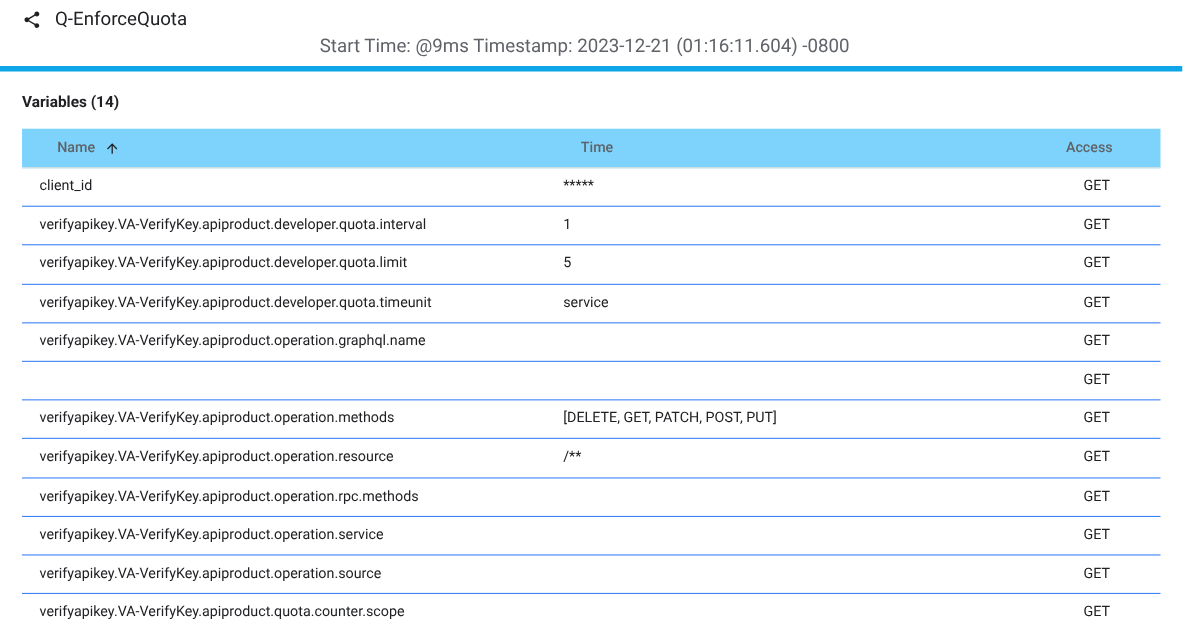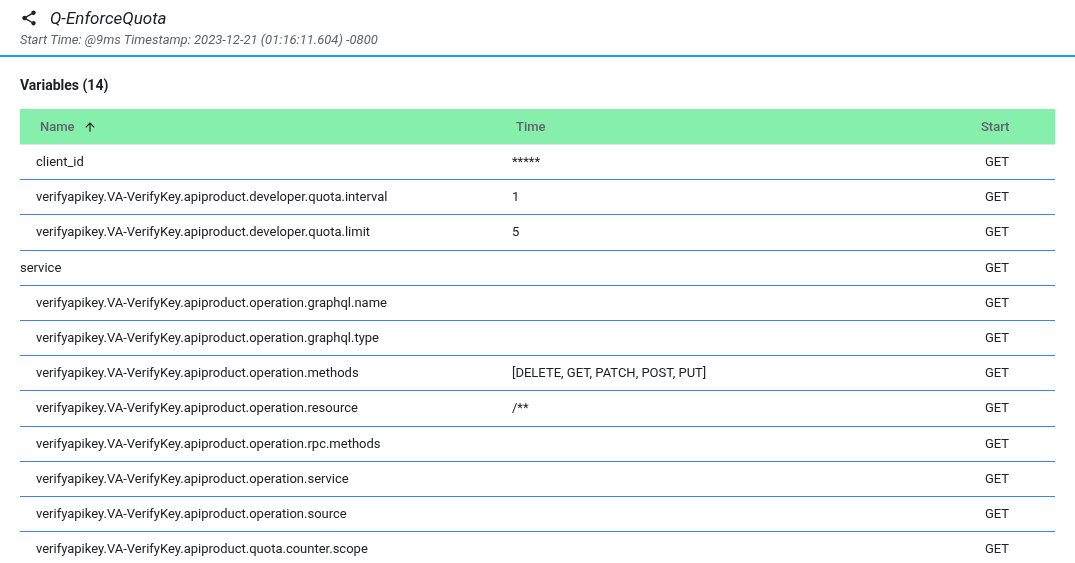--- a/index.html
+++ b/index.html
@@ -15,8 +15,7 @@
     }
     .page-header {
       padding: 8px 32px 8px 20px;
-      border-bottom: 2px solid #0ea5e9;
-      font-style: italic;
+      border-bottom: 5px solid #0ea5e9;
     }
     .header-title-row {
       display: flex;

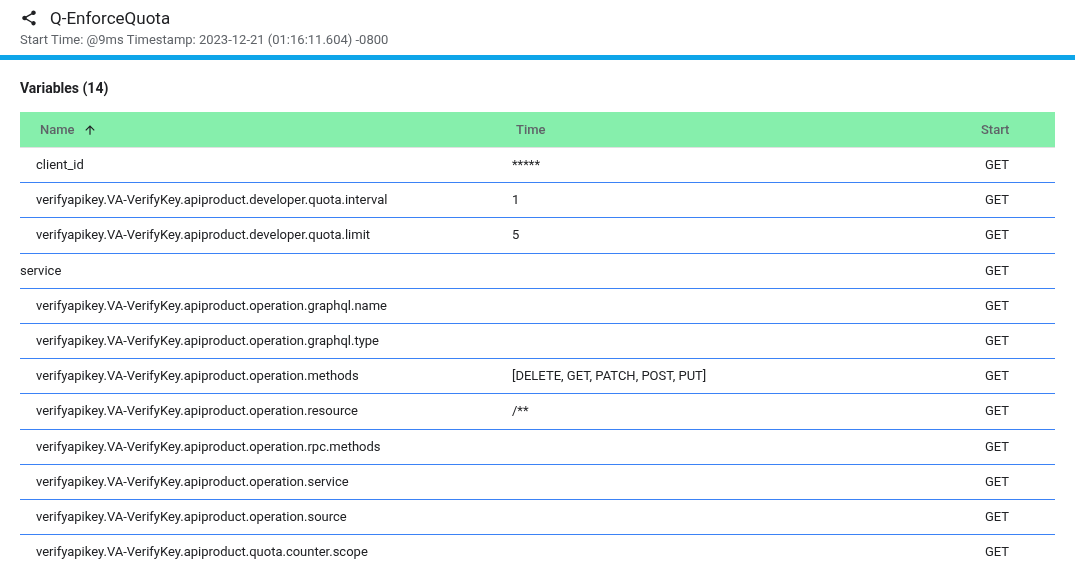--- a/index.html
+++ b/index.html
@@ -41,8 +41,9 @@
       color: #202124;
     }
     .page-subtitle {
-      font-size: 13px;
+      font-size: 17px;
       color: #5f6368;
+      text-align: center;
     }
     .content {
       padding: 20px 20px 0 20px;

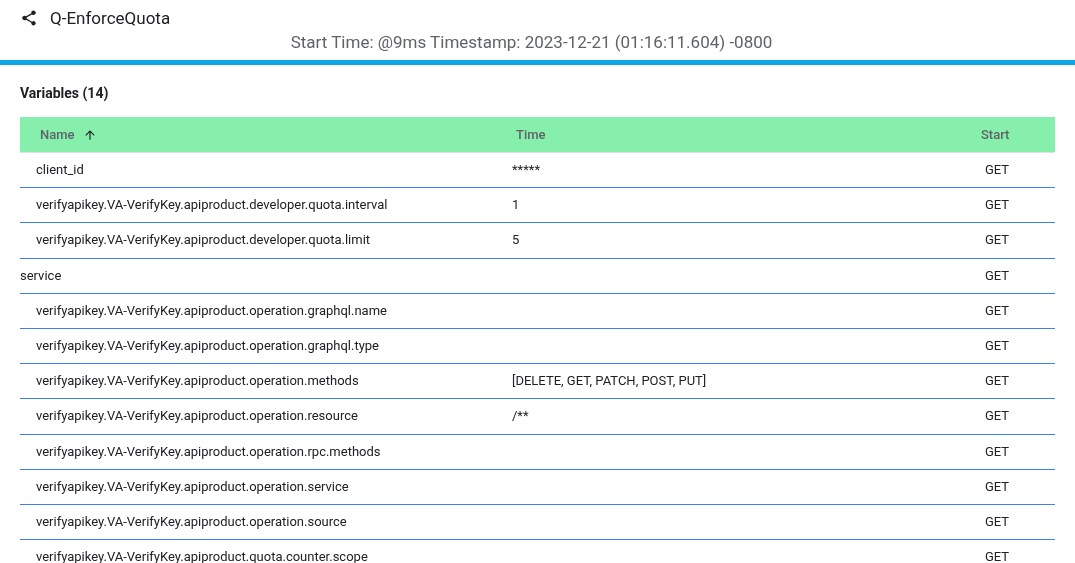--- a/index.html
+++ b/index.html
@@ -59,9 +59,9 @@
     }
     .table-header {
       display: flex;
-      background: #86efac;
+      background: #7dd3fc;
       border-bottom: 1px solid #e0e0e0;
-      padding: 10px 4px;
+      padding: 10px 16px;
     }
     .table-header .col {
       font-size: 13px;

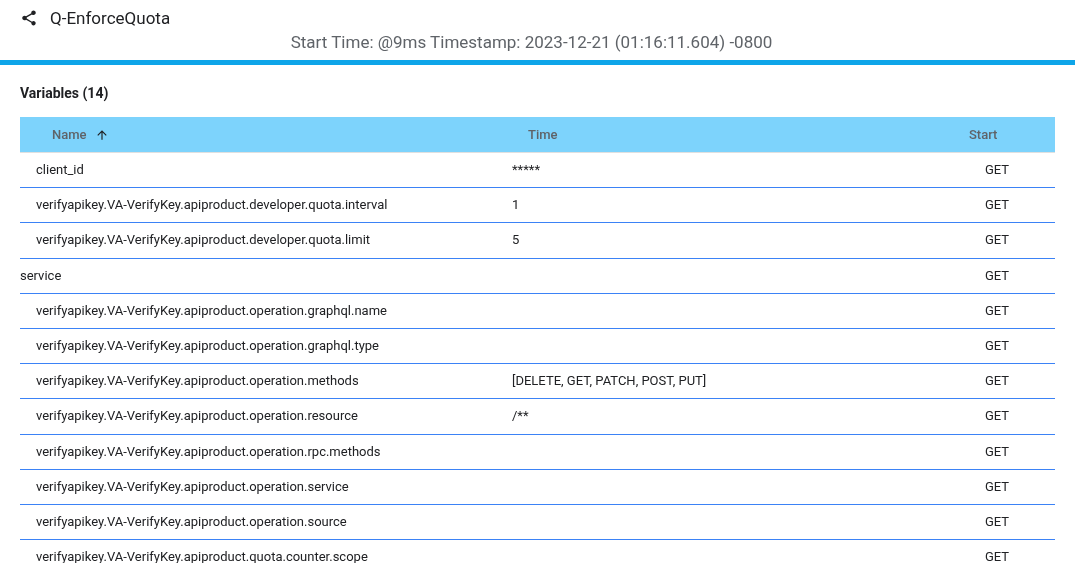--- a/index.html
+++ b/index.html
@@ -148,7 +148,7 @@
         <span>Time</span>
       </div>
       <div class="col col-access">
-        <span>Start</span>
+        <span>Access</span>
       </div>
     </div>
     <div class="table-body" id="table-body">

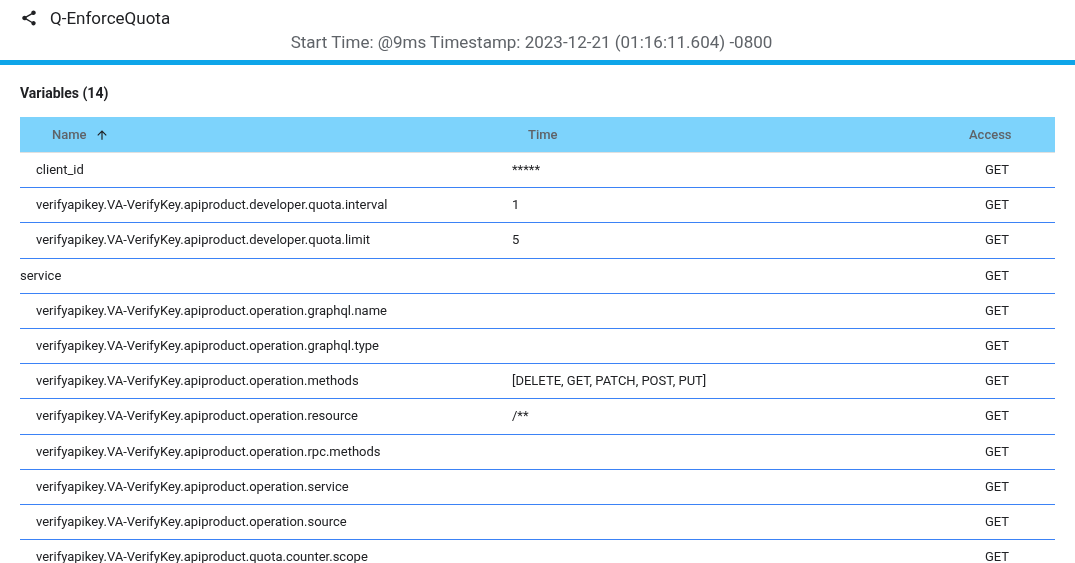--- a/index.html
+++ b/index.html
@@ -168,6 +168,7 @@
           <div class="col col-access">GET</div>
         </div>
         <div class="table-row">
+          <div class="col col-name">verifyapikey.VA-VerifyKey.apiproduct.developer.quota.timeunit</div>
           <div class="col col-value">service</div>
           <div class="col col-access">GET</div>
         </div>

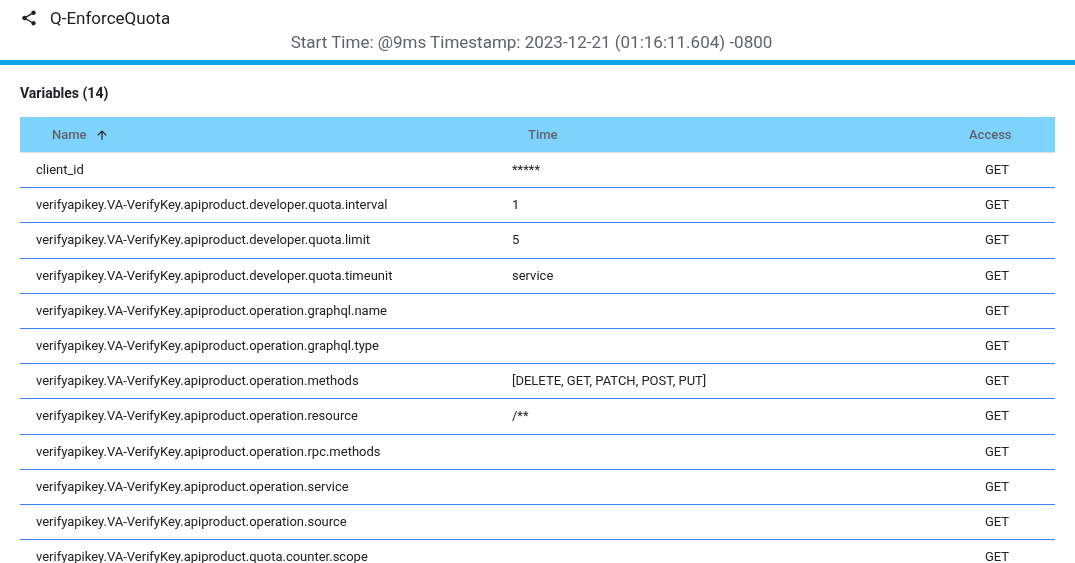--- a/index.html
+++ b/index.html
@@ -178,7 +178,6 @@
           <div class="col col-access">GET</div>
         </div>
         <div class="table-row">
-          <div class="col col-name">verifyapikey.VA-VerifyKey.apiproduct.operation.graphql.type</div>
           <div class="col col-value"></div>
           <div class="col col-access">GET</div>
         </div>

